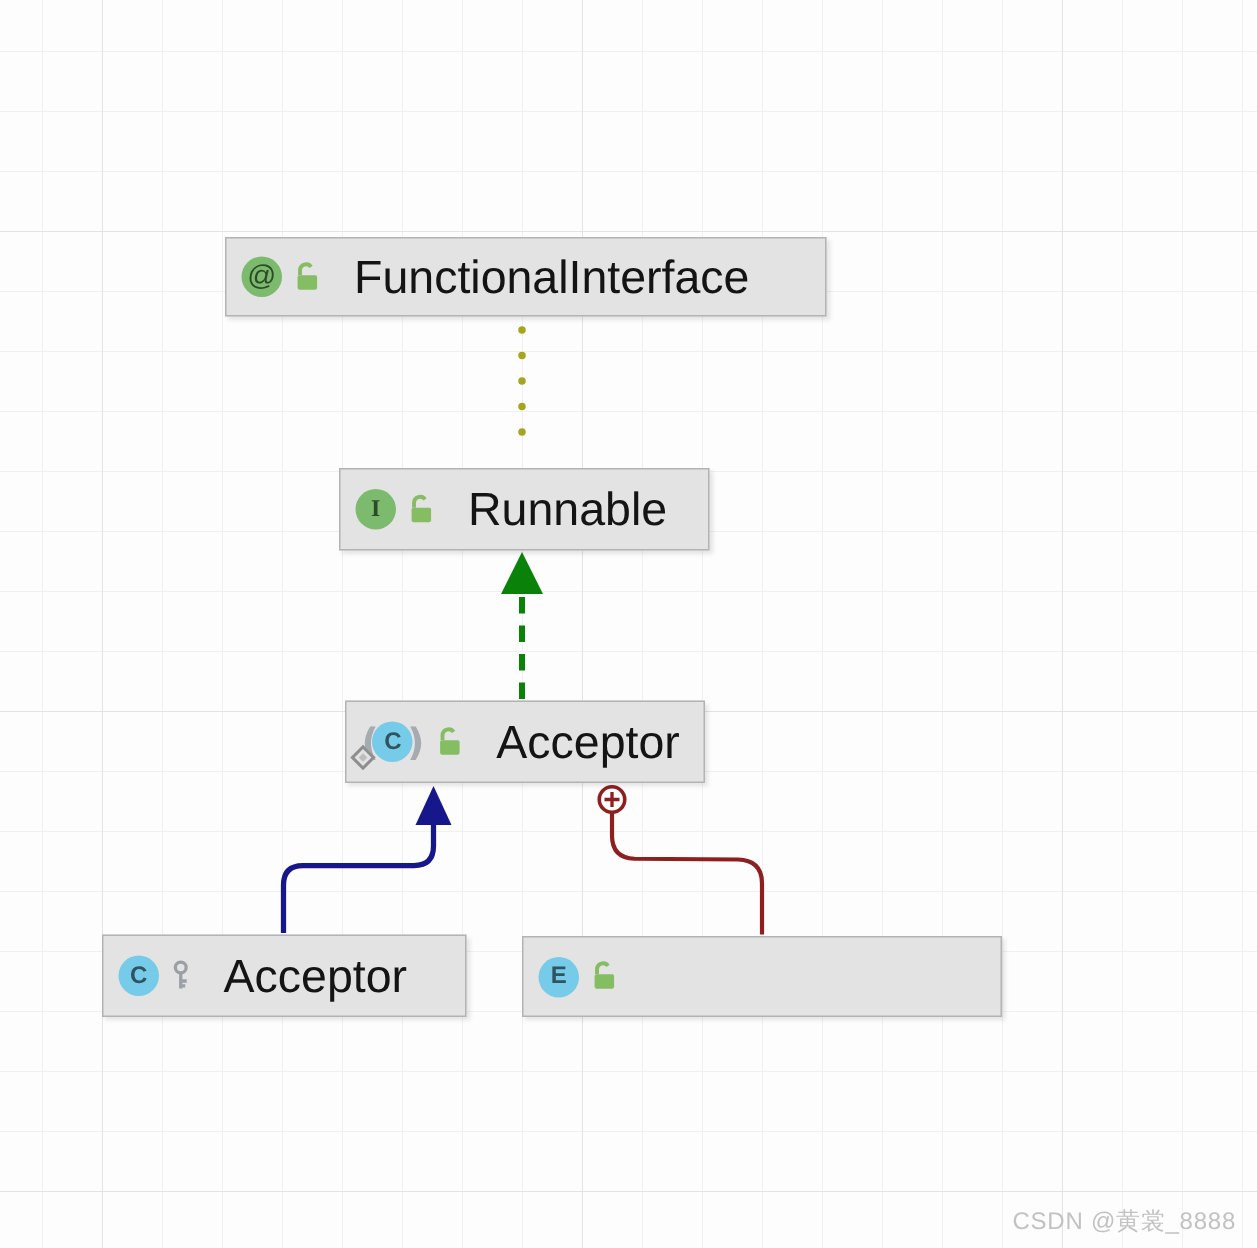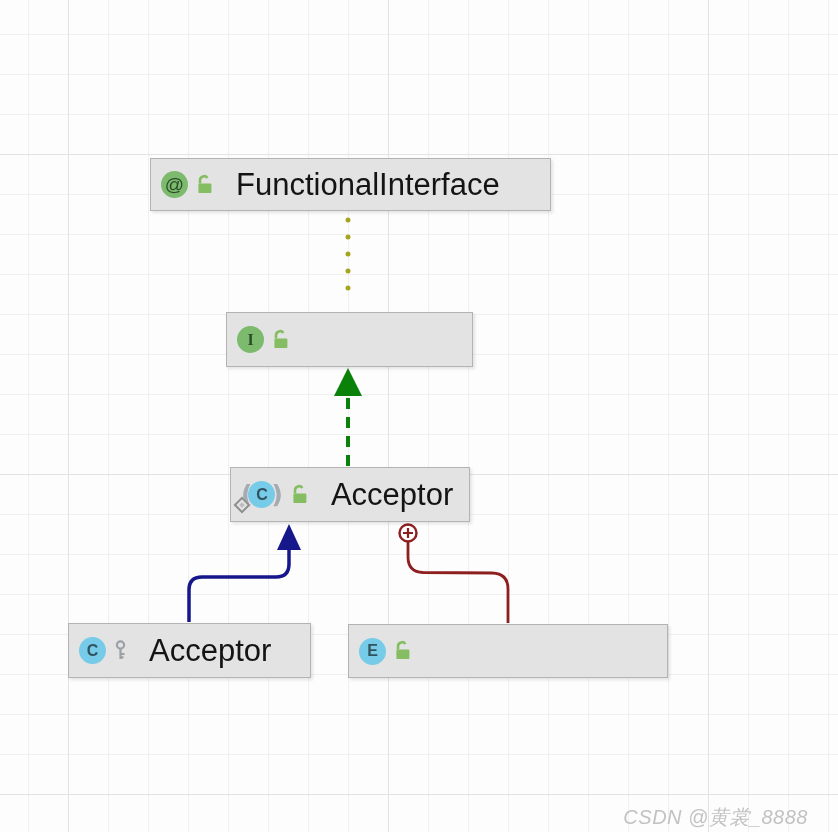--- a/index.html
+++ b/index.html
@@ -119,6 +119,7 @@
         </svg>
       </span>
     </div>
+    <span class="label">Runnable</span>
   </div>
 
   <div class="node" id="n-acc">

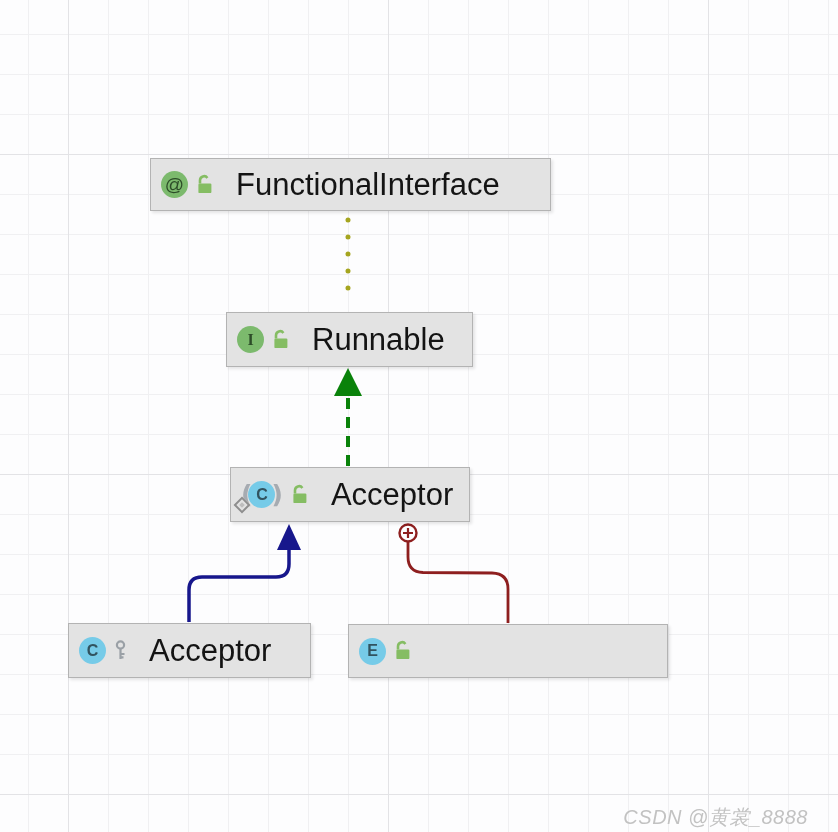--- a/index.html
+++ b/index.html
@@ -64,8 +64,8 @@
   }
 
   .watermark{
-    position:absolute;right:30px;top:804px;z-index:3;
-    font-size:20px;color:#c2c2c2;letter-spacing:0.5px;font-style:italic;
+    position:absolute;right:14px;top:804px;z-index:3;
+    font-size:16px;color:#c2c2c2;letter-spacing:0.5px;
   }
 </style>
 </head>

